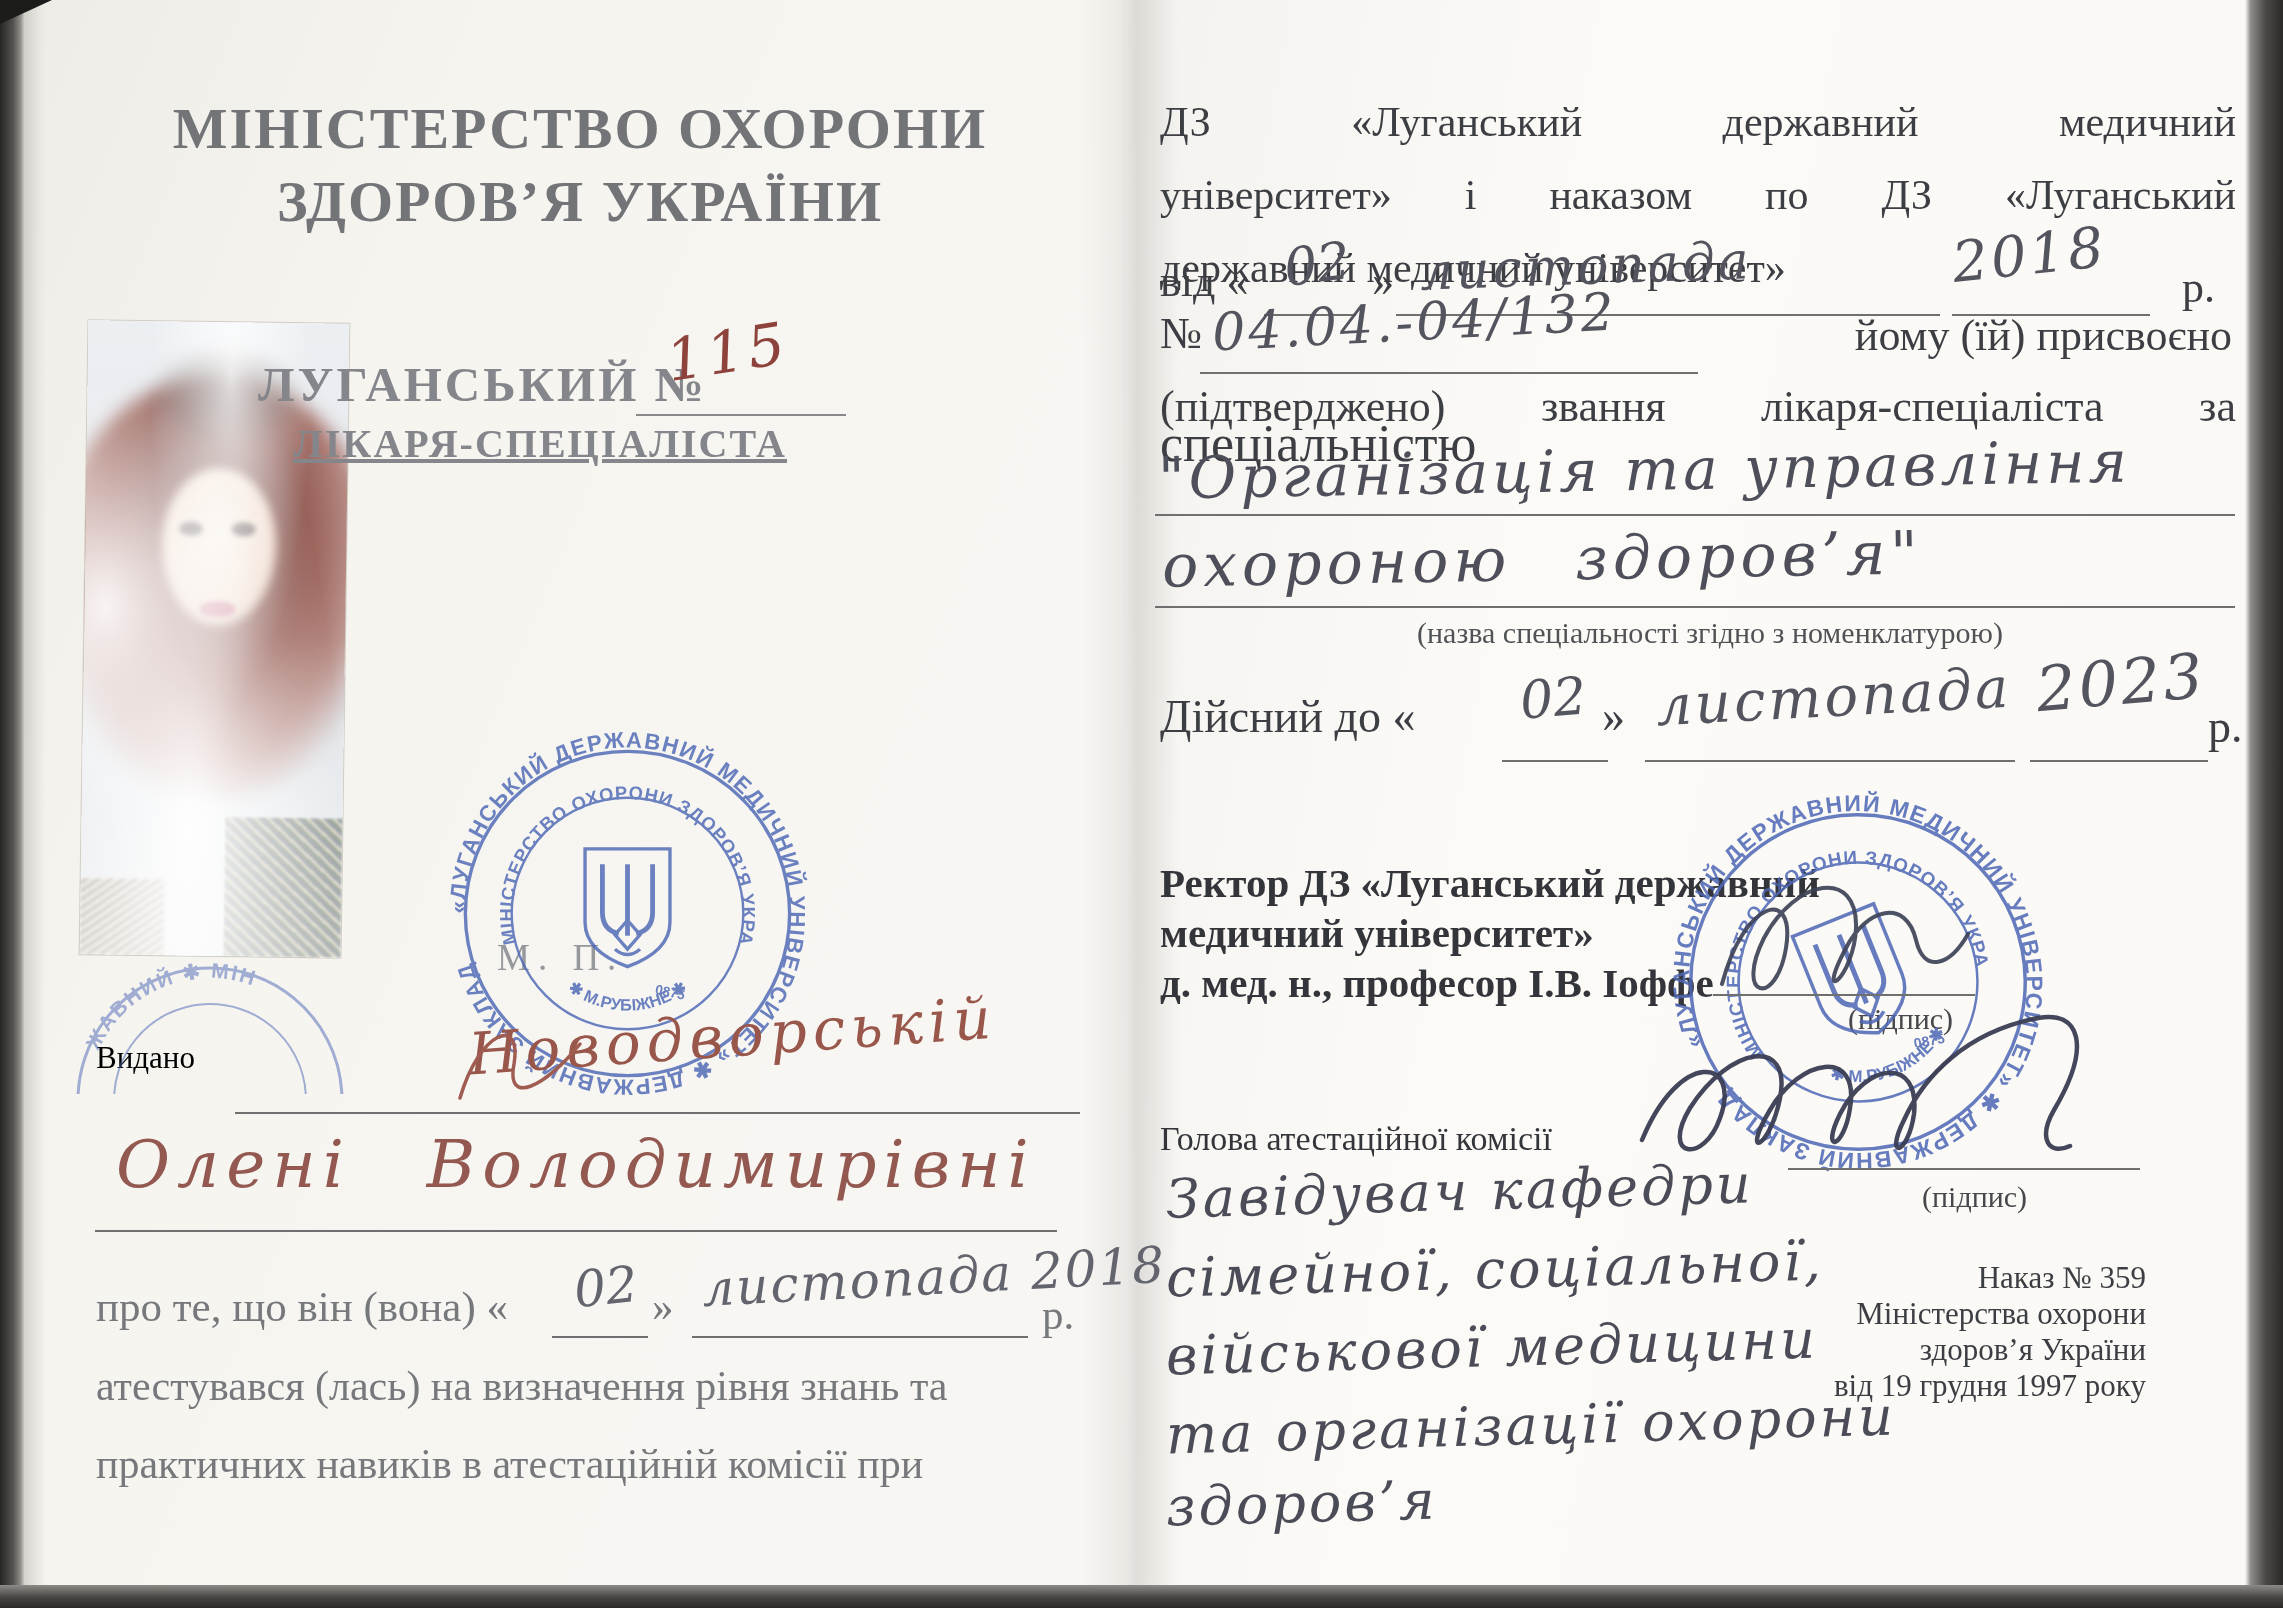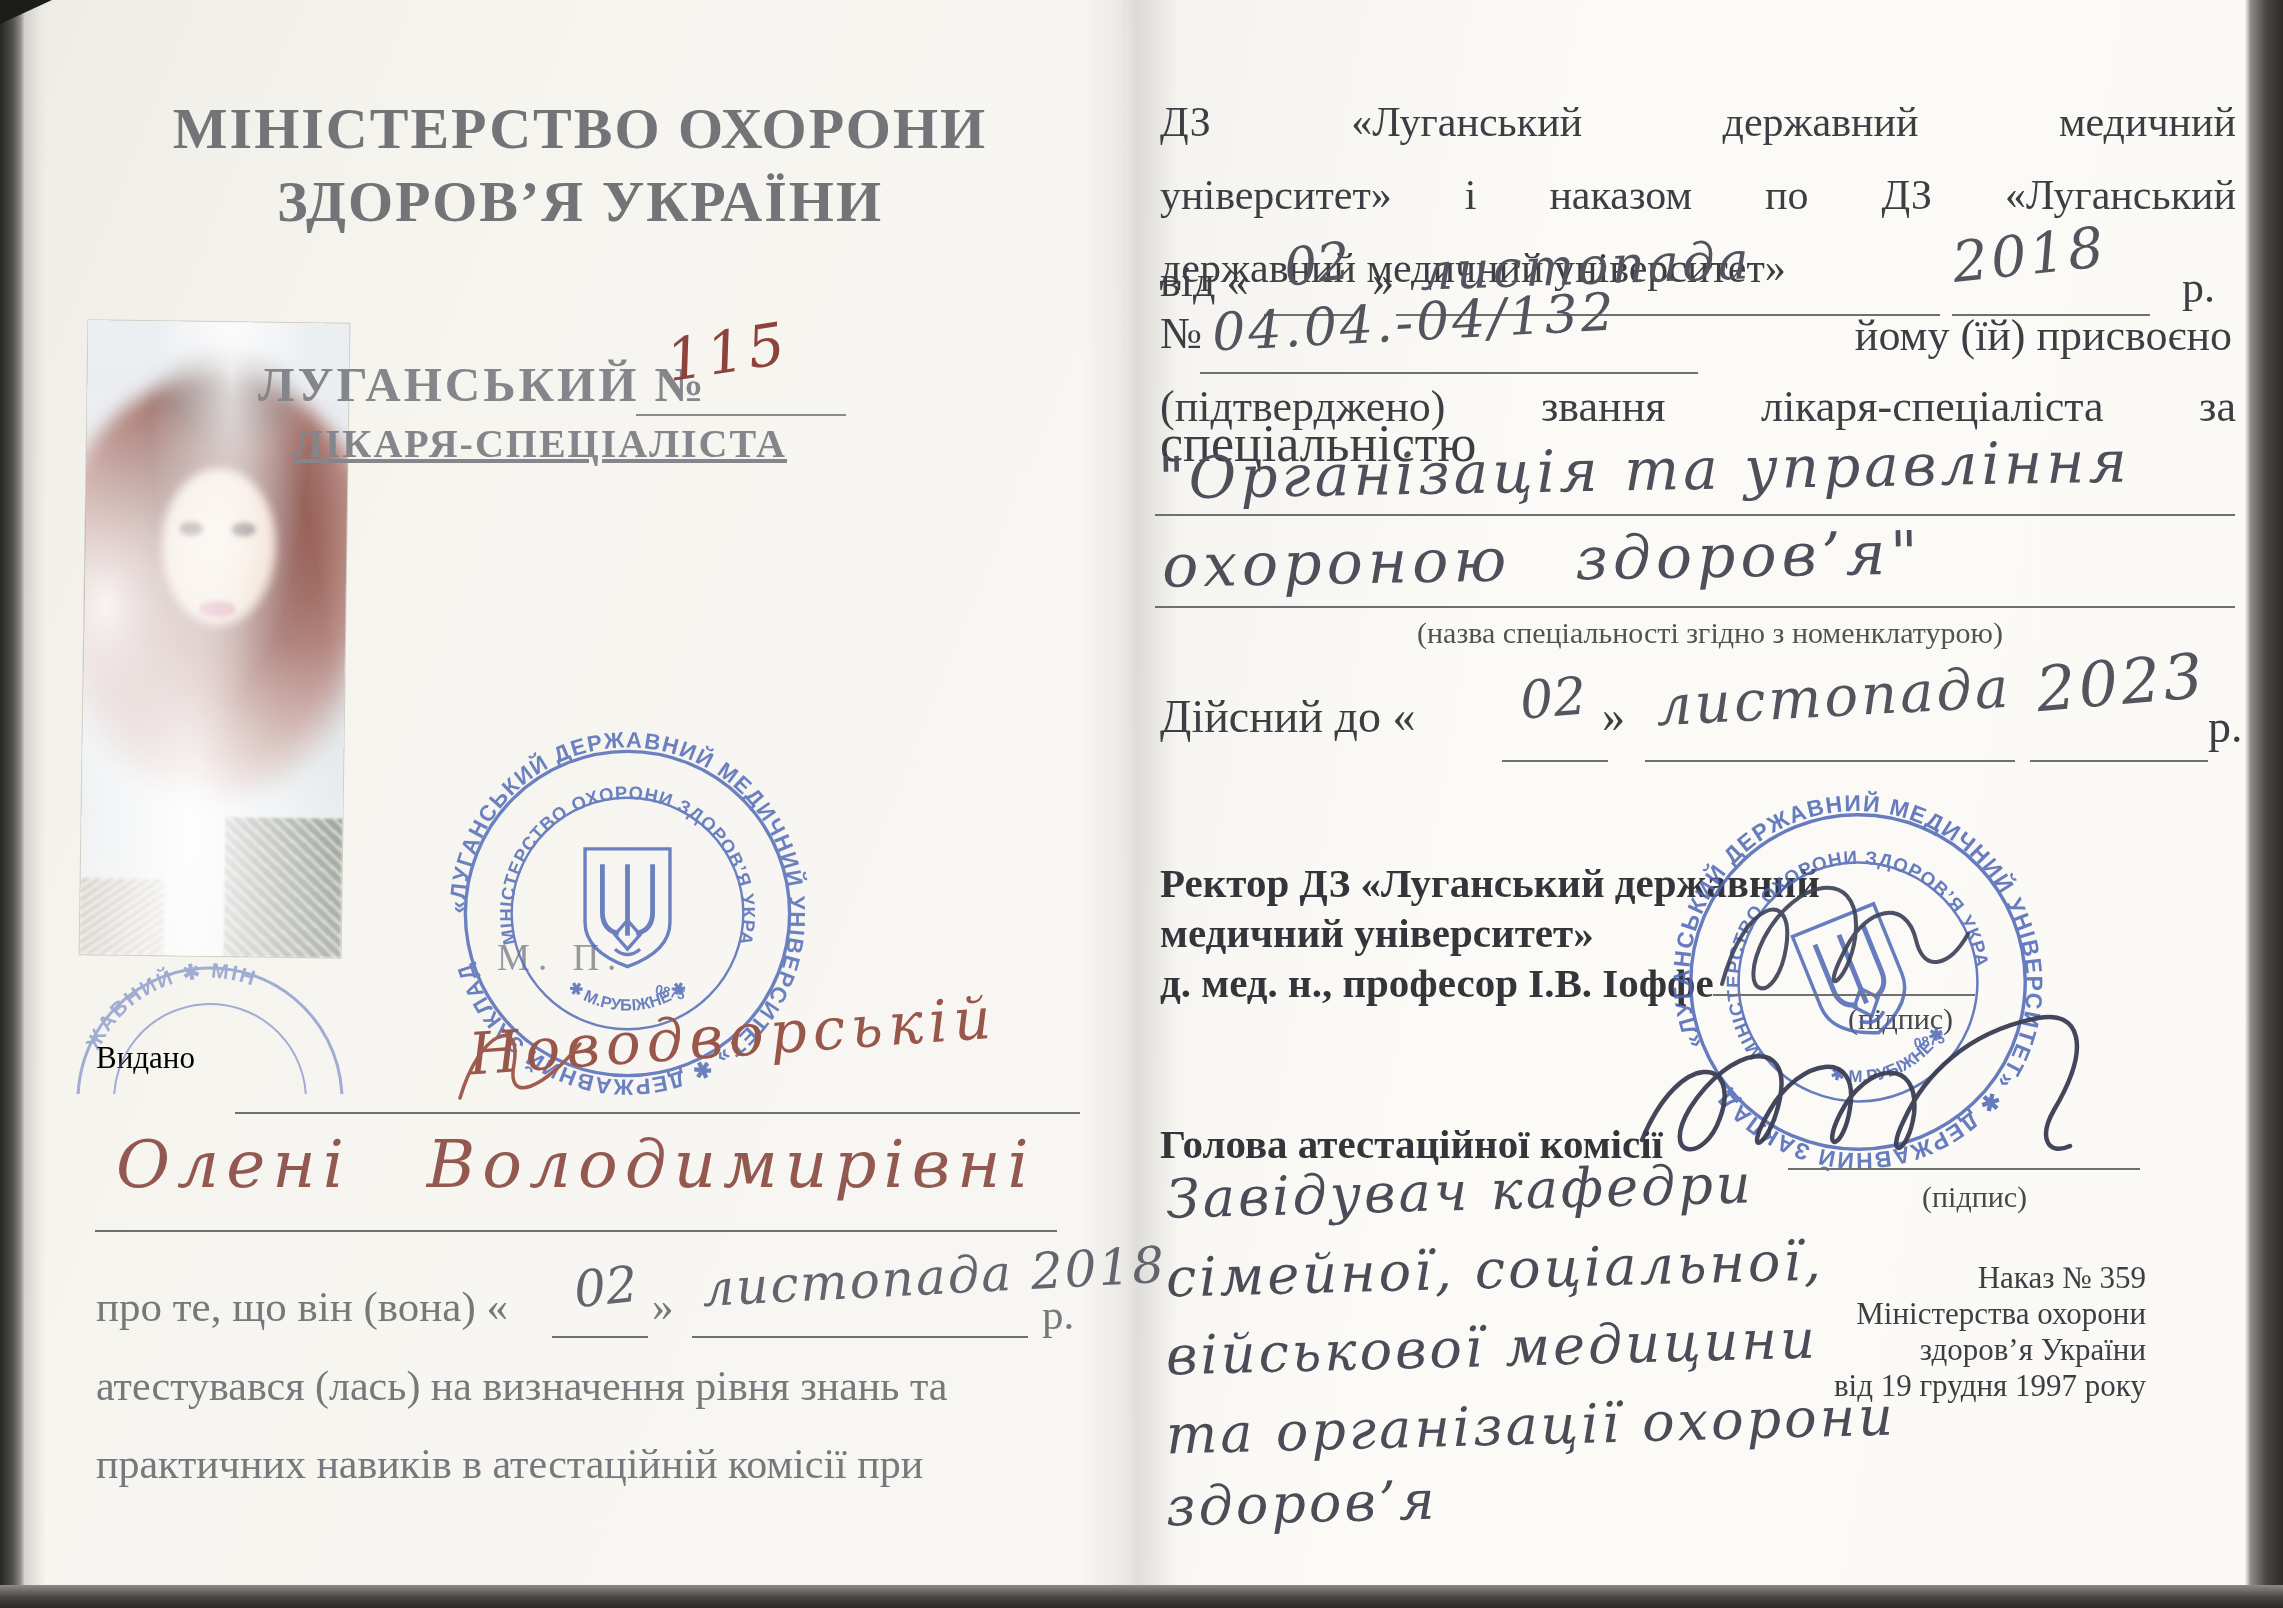--- a/index.html
+++ b/index.html
@@ -76,7 +76,7 @@
   .rector{position:absolute;left:1160px;top:858px;width:800px;z-index:4;
           font-size:41px;font-weight:bold;line-height:50px;color:#34353a;}
   .sigcap1{left:1848px;top:1002px;font-size:30px;color:#47484c;z-index:5;}
-  .head{left:1160px;top:1120px;font-size:41px;font-weight:bold;color:#34353a;z-index:5;}
+  .head{left:1160px;top:1120px;font-size:34px;font-weight:normal;color:#34353a;z-index:5;}
   .hwline{font-size:54px;color:#4b4c57;letter-spacing:3px;transform:rotate(-1.5deg);z-index:7;}
   .hw1{left:1166px;top:1160px;}
   .hw2{left:1166px;top:1238px;}

